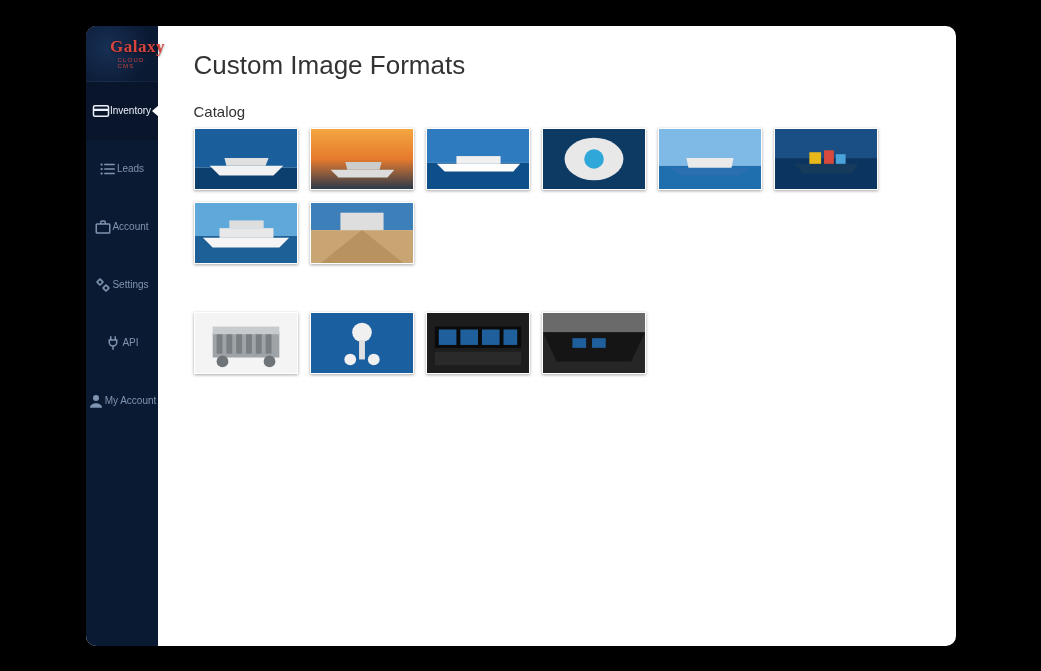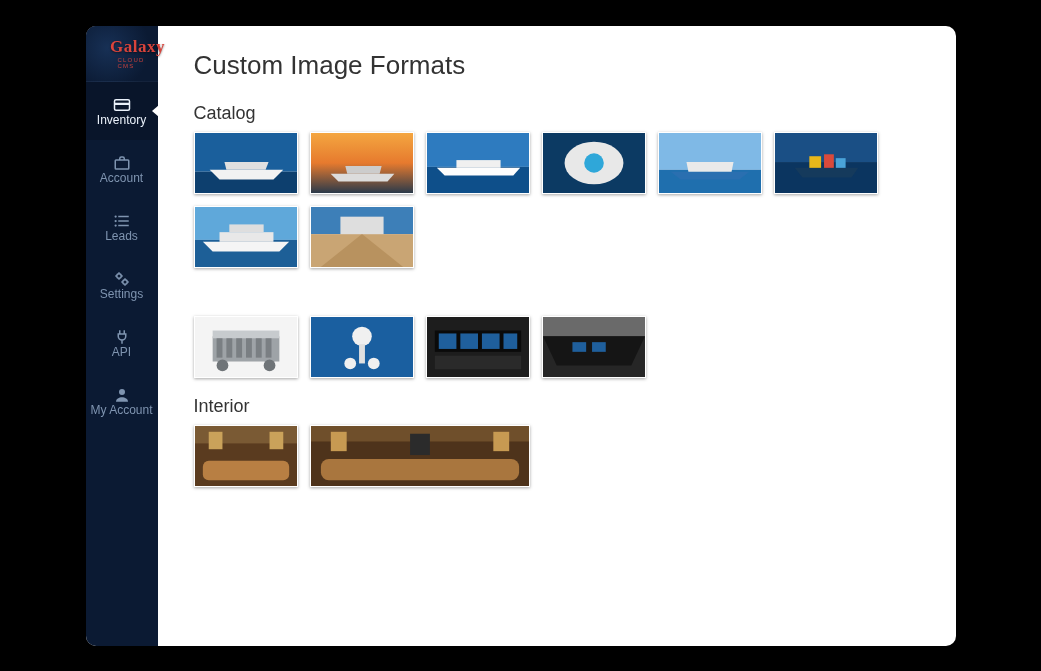--- a/index.html
+++ b/index.html
@@ -51,11 +51,11 @@
   .nav-item {
     position: relative;
     height: 58px;
-    display: flex; flex-direction: column; align-items: center; justify-content: center;
+    display: flex; flex-direction: row; align-items: center; justify-content: center;
     gap: 0;
     cursor: pointer;
     color: #7f94b0;
-    font-size: 12px;
+    font-size: 10px;
   }
   .nav-item.active {
     background: #09152a;

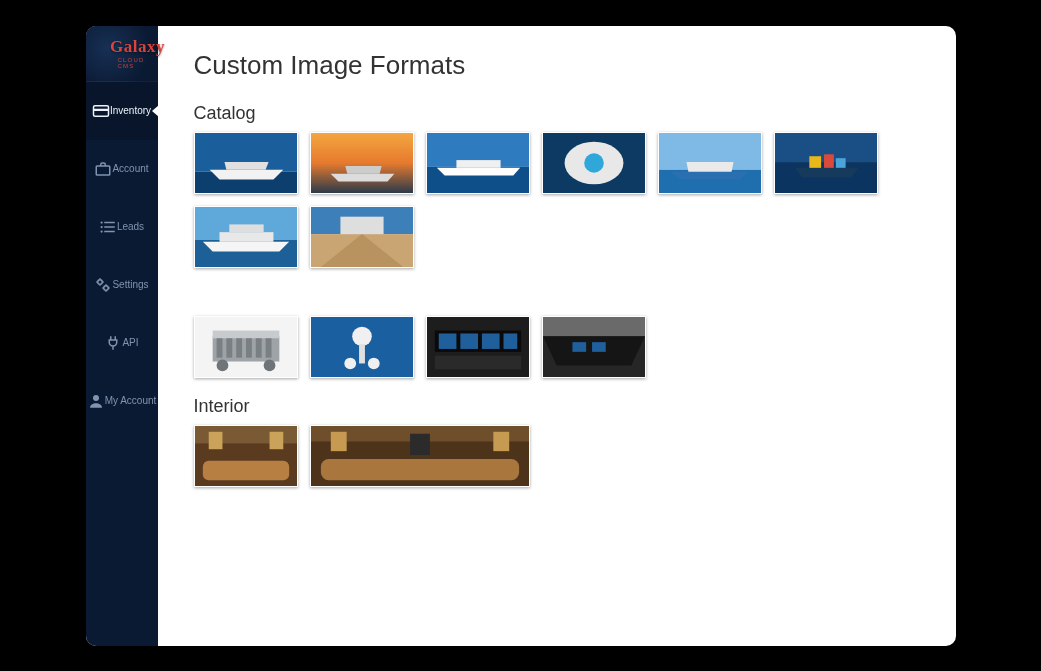--- a/index.html
+++ b/index.html
@@ -85,7 +85,7 @@
   }
   .section { margin-bottom: 16px; }
   .section-title {
-    font-size: 18px; color: #333; font-weight: 400;
+    font-size: 15px; color: #333; font-weight: 400;
     margin-bottom: 8px;
   }
   .thumb-row {

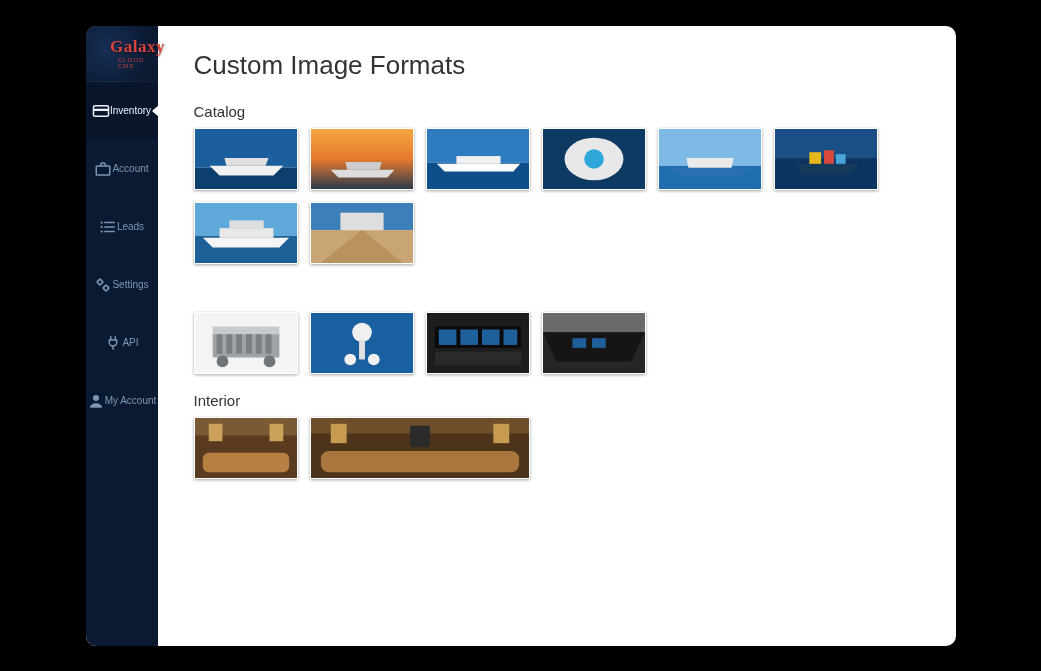--- a/index.html
+++ b/index.html
@@ -148,14 +148,6 @@
 
         <div class="nav-item">
           <svg class="nav-icon" viewBox="0 0 24 24">
-              <rect x="3" y="8" width="18" height="12" rx="1" fill="none" stroke="currentColor" stroke-width="2"></rect>
-              <path d="M9 8 V6 a2 2 0 0 1 2-2 h2 a2 2 0 0 1 2 2 V8" fill="none" stroke="currentColor" stroke-width="2"></path>
-            </svg>
-          <span class="nav-label">Account</span>
-        </div>
-
-        <div class="nav-item">
-          <svg class="nav-icon" viewBox="0 0 24 24">
               <line x1="7" y1="6" x2="21" y2="6" stroke="currentColor" stroke-width="2"></line>
               <line x1="7" y1="12" x2="21" y2="12" stroke="currentColor" stroke-width="2"></line>
               <line x1="7" y1="18" x2="21" y2="18" stroke="currentColor" stroke-width="2"></line>
@@ -164,6 +156,14 @@
               <circle cx="3.5" cy="18" r="1.5" fill="currentColor"></circle>
             </svg>
           <span class="nav-label">Leads</span>
+        </div>
+
+        <div class="nav-item">
+          <svg class="nav-icon" viewBox="0 0 24 24">
+              <rect x="3" y="8" width="18" height="12" rx="1" fill="none" stroke="currentColor" stroke-width="2"></rect>
+              <path d="M9 8 V6 a2 2 0 0 1 2-2 h2 a2 2 0 0 1 2 2 V8" fill="none" stroke="currentColor" stroke-width="2"></path>
+            </svg>
+          <span class="nav-label">Account</span>
         </div>
 
         <div class="nav-item">

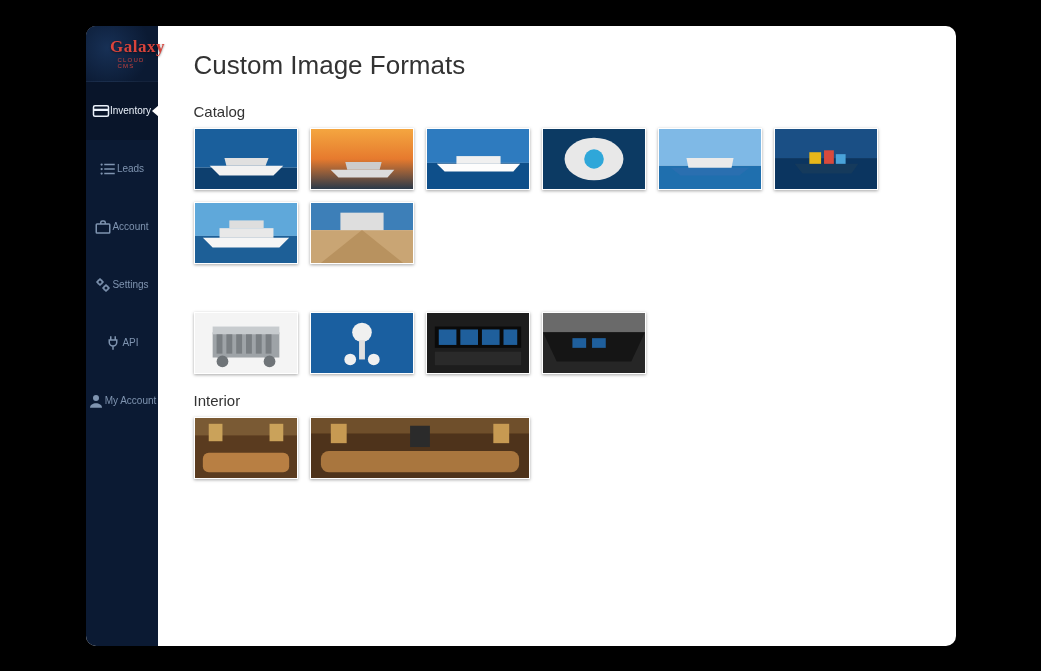--- a/index.html
+++ b/index.html
@@ -335,32 +335,6 @@
         </div>
       </div>
 
-      <div class="section" style="margin-top:18px;">
-        <div class="section-title">Interior</div>
-        <div class="thumb-row">
-
-          <div class="thumb">
-            <svg class="thumb-img" viewBox="0 0 104 62" preserveAspectRatio="none">
-              <rect width="104" height="62" fill="#5a3b1f"></rect>
-              <rect x="0" y="0" width="104" height="18" fill="#7a5a34"></rect>
-              <rect x="8" y="36" width="88" height="20" rx="6" fill="#b87f43"></rect>
-              <rect x="14" y="6" width="14" height="18" fill="#caa25a"></rect>
-                <rect x="76" y="6" width="14" height="18" fill="#caa25a"></rect>
-            </svg>
-          </div>
-
-          <div class="thumb" style="width:220px;">
-            <svg class="thumb-img" viewBox="0 0 220 62" preserveAspectRatio="none">
-              <rect width="220" height="62" fill="#4e331b"></rect>
-              <rect x="0" y="0" width="220" height="16" fill="#6f4f2b"></rect>
-              <rect x="10" y="34" width="200" height="22" rx="8" fill="#a9763e"></rect>
-              <rect x="20" y="6" width="16" height="20" fill="#c79a52"></rect>
-                <rect x="184" y="6" width="16" height="20" fill="#c79a52"></rect>
-              <rect x="100" y="8" width="20" height="22" fill="#2b2b2b"></rect>
-            </svg>
-          </div>
-        </div>
-      </div>
     </div>
 
   </div>

